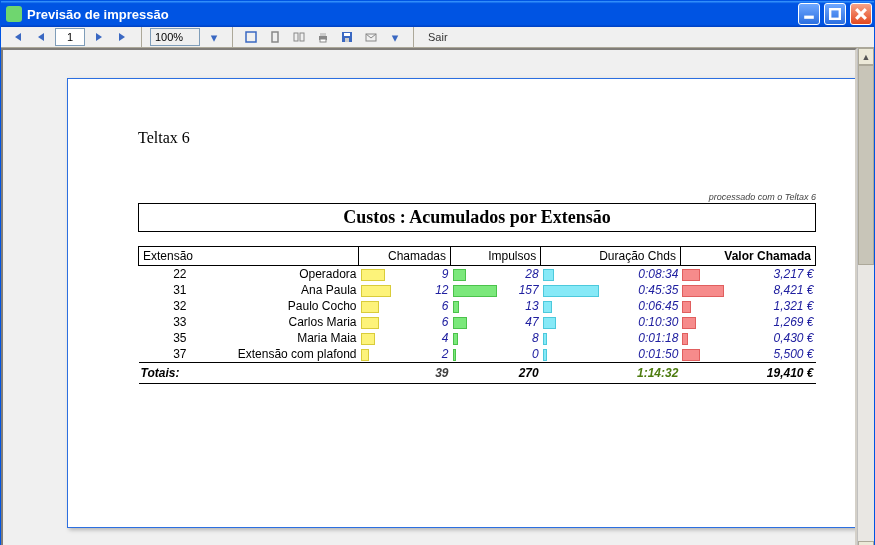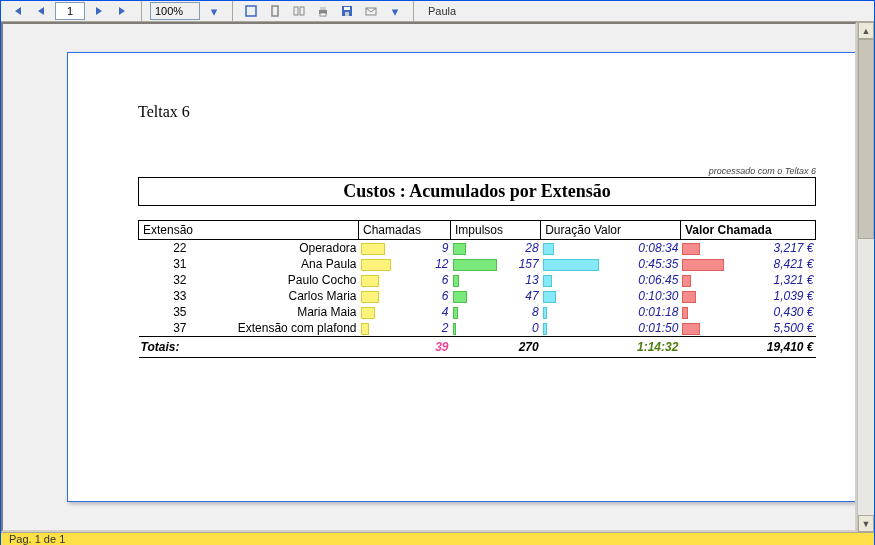--- a/index.html
+++ b/index.html
@@ -141,6 +141,28 @@
 
 <div class="window">
 
+  <div class="titlebar">
+    <span class="app-icon"></span>
+    <span>Previsão de impressão</span>
+    <div class="win-btns">
+      <div class="win-btn">
+        <svg class="icon-svg" viewBox="0 0 10 10">
+            <line x1="2" y1="7" x2="8" y2="7" stroke="#fff" stroke-width="2"></line>
+          </svg>
+      </div>
+      <div class="win-btn">
+        <svg class="icon-svg" viewBox="0 0 10 10">
+            <rect x="2" y="2" width="6" height="6" fill="none" stroke="#fff" stroke-width="1.5"></rect>
+          </svg>
+      </div>
+      <div class="win-btn close">
+        <svg class="icon-svg" viewBox="0 0 10 10">
+            <line x1="2" y1="2" x2="8" y2="8" stroke="#fff" stroke-width="2"></line>
+            <line x1="8" y1="2" x2="2" y2="8" stroke="#fff" stroke-width="2"></line>
+          </svg>
+      </div>
+    </div>
+  </div>
 
   <div class="toolbar">
     <div class="tb-btn">

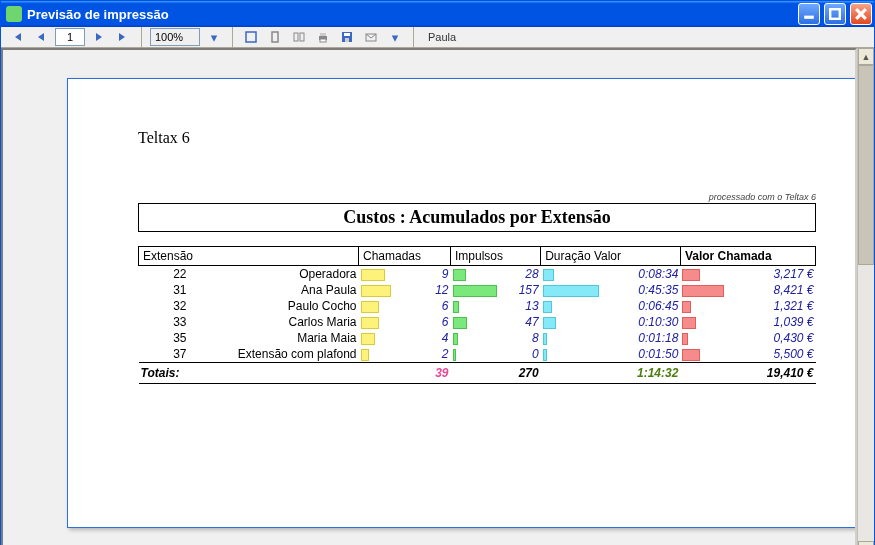--- a/index.html
+++ b/index.html
@@ -230,7 +230,7 @@
     </div>
     <div class="tb-btn">▾</div>
     <div class="tb-sep"></div>
-    <span class="tb-text">Paula</span>
+    <span class="tb-text">Sair</span>
   </div>
 
   <div class="client">

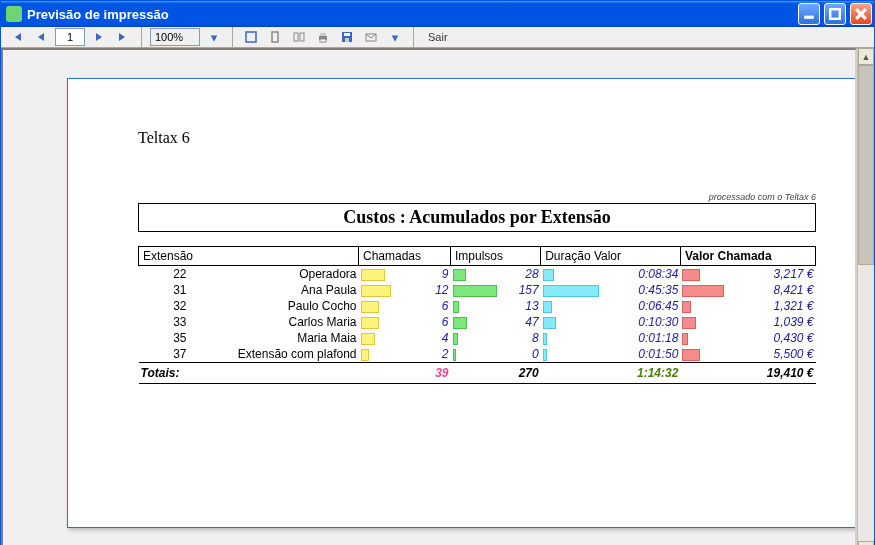--- a/index.html
+++ b/index.html
@@ -118,7 +118,7 @@
 .rpt-table th {
   border-top:1px solid #000; border-bottom:1px solid #000;
   border-left:1px solid #000;
-  text-align:left; font-weight:normal; padding:2px 4px; font-size:12px;
+  text-align:right; font-weight:normal; padding:2px 4px; font-size:12px;
 }
 .rpt-table th:last-child { border-right:1px solid #000;font-weight:bold; }
 .rpt-table td { padding:1px 2px; vertical-align:middle; }

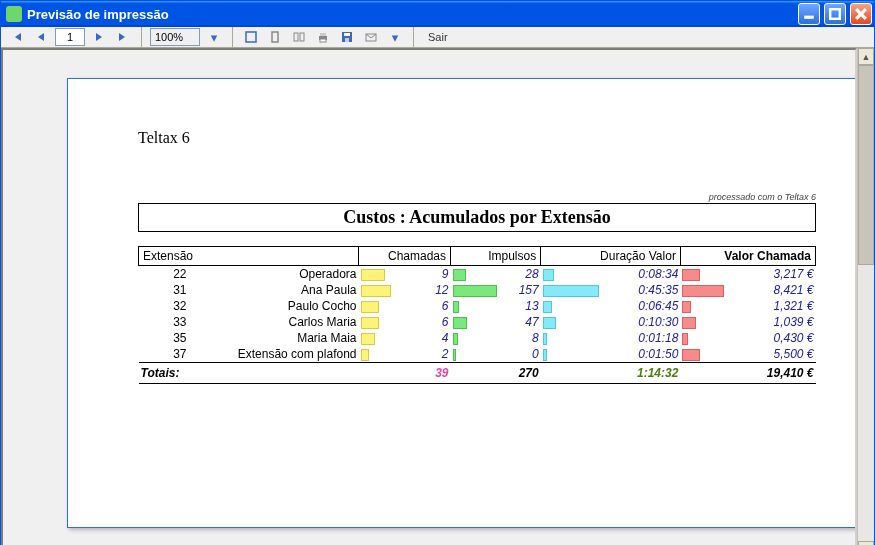--- a/index.html
+++ b/index.html
@@ -248,7 +248,7 @@
                 <th colspan="2" style="text-align:left">Extensão</th>
                 <th colspan="2">Chamadas</th>
                 <th colspan="2">Impulsos</th>
-                <th colspan="2">Duração Valor</th>
+                <th colspan="2">Duração Chds</th>
                 <th colspan="2">Valor Chamada</th>
               </tr>
             </thead>

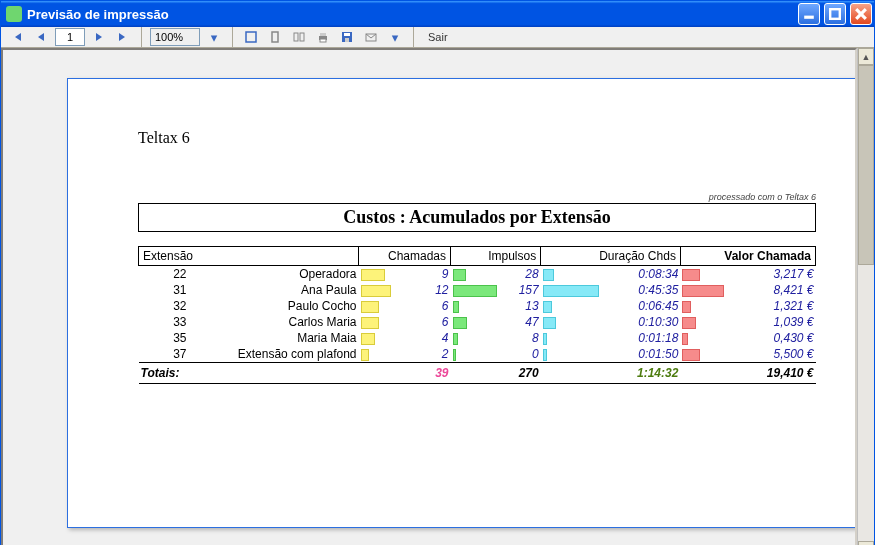--- a/index.html
+++ b/index.html
@@ -299,7 +299,7 @@
                   <td class="barcell"><span class="bar c" style="width:13px"></span></td>
                   <td class="numcell">0:10:30</td>
                   <td class="barcell"><span class="bar r" style="width:14px"></span></td>
-                  <td class="numcell">1,039 €</td>
+                  <td class="numcell">1,269 €</td>
                 </tr>
                 <tr>
                   <td class="col-ext-num">35</td>

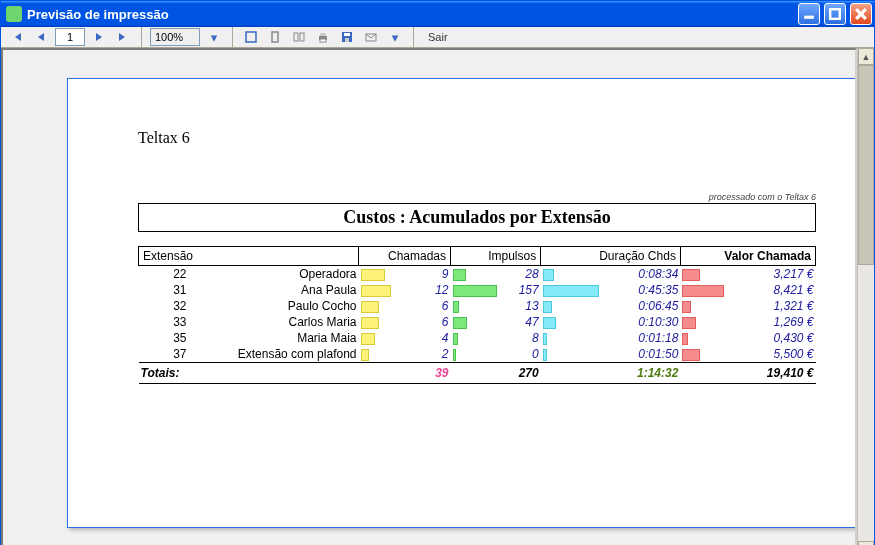--- a/index.html
+++ b/index.html
@@ -330,7 +330,7 @@
               <tr class="totals">
                 <td colspan="2" class="lbl">Totais:</td>
                 <td></td>
-                  <td class="numcell" style="color:#ec4899;font-style:italic">39</td>
+                  <td class="numcell" style="color:#404040;font-style:italic">39</td>
                 <td></td>
                   <td class="numcell" style="color:#000;font-style:italic">270</td>
                 <td></td>

